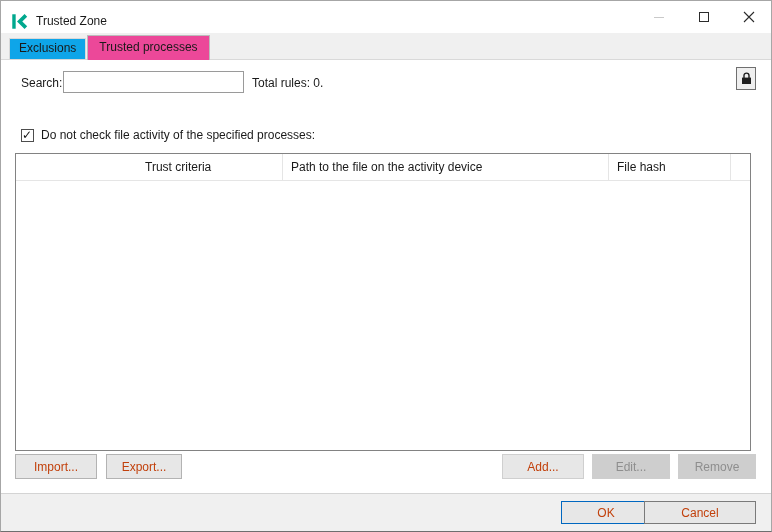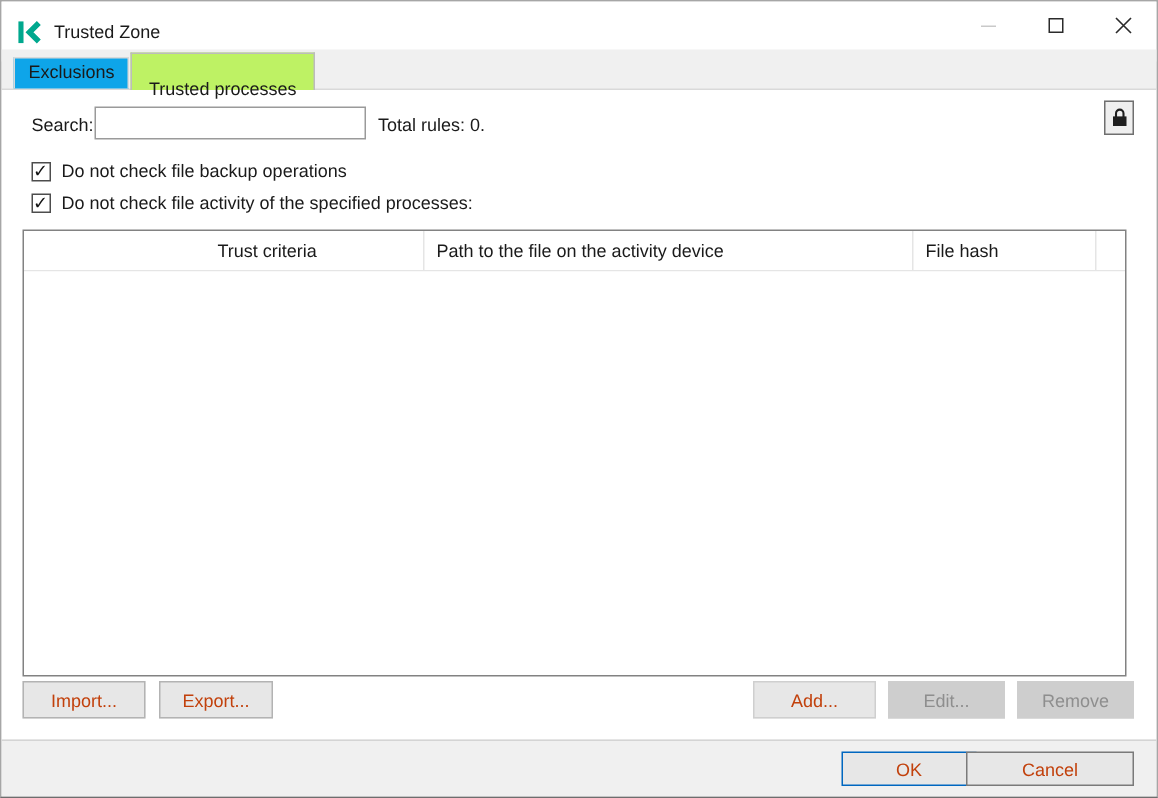--- a/index.html
+++ b/index.html
@@ -58,8 +58,8 @@
   }
   .tab.active {
     height: 25px; line-height: 23px;
-    padding: 12px 11px;
-    background: #bef264;
+    padding: 0 11px;
+    background: #ec4899;
     border: 1px solid #bcbcbc;
     border-bottom: none;
     margin-bottom: -1px;

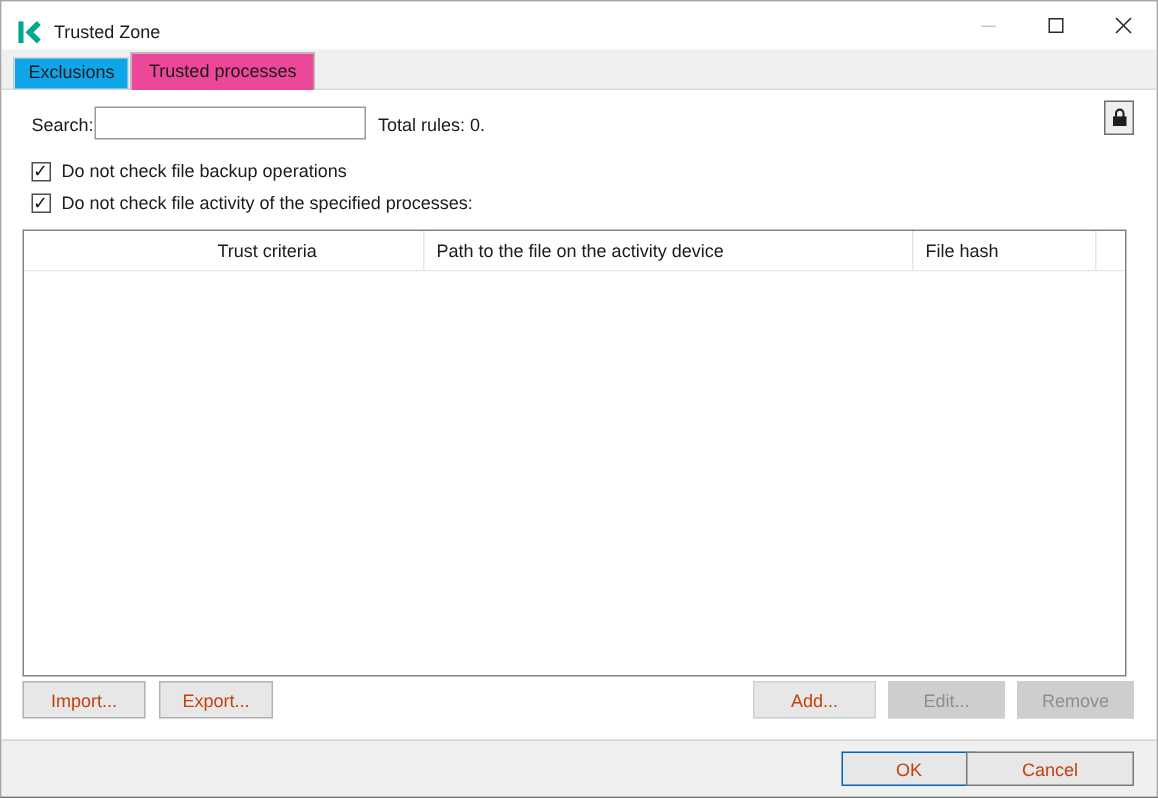--- a/index.html
+++ b/index.html
@@ -204,10 +204,6 @@
       </svg>
     </div>
 
-    <div class="check-row row1">
-      <span class="checkbox checked"></span>
-      <span class="cb-label">Do not check file backup operations</span>
-    </div>
 
     <div class="check-row row2">
       <span class="checkbox checked"></span>

